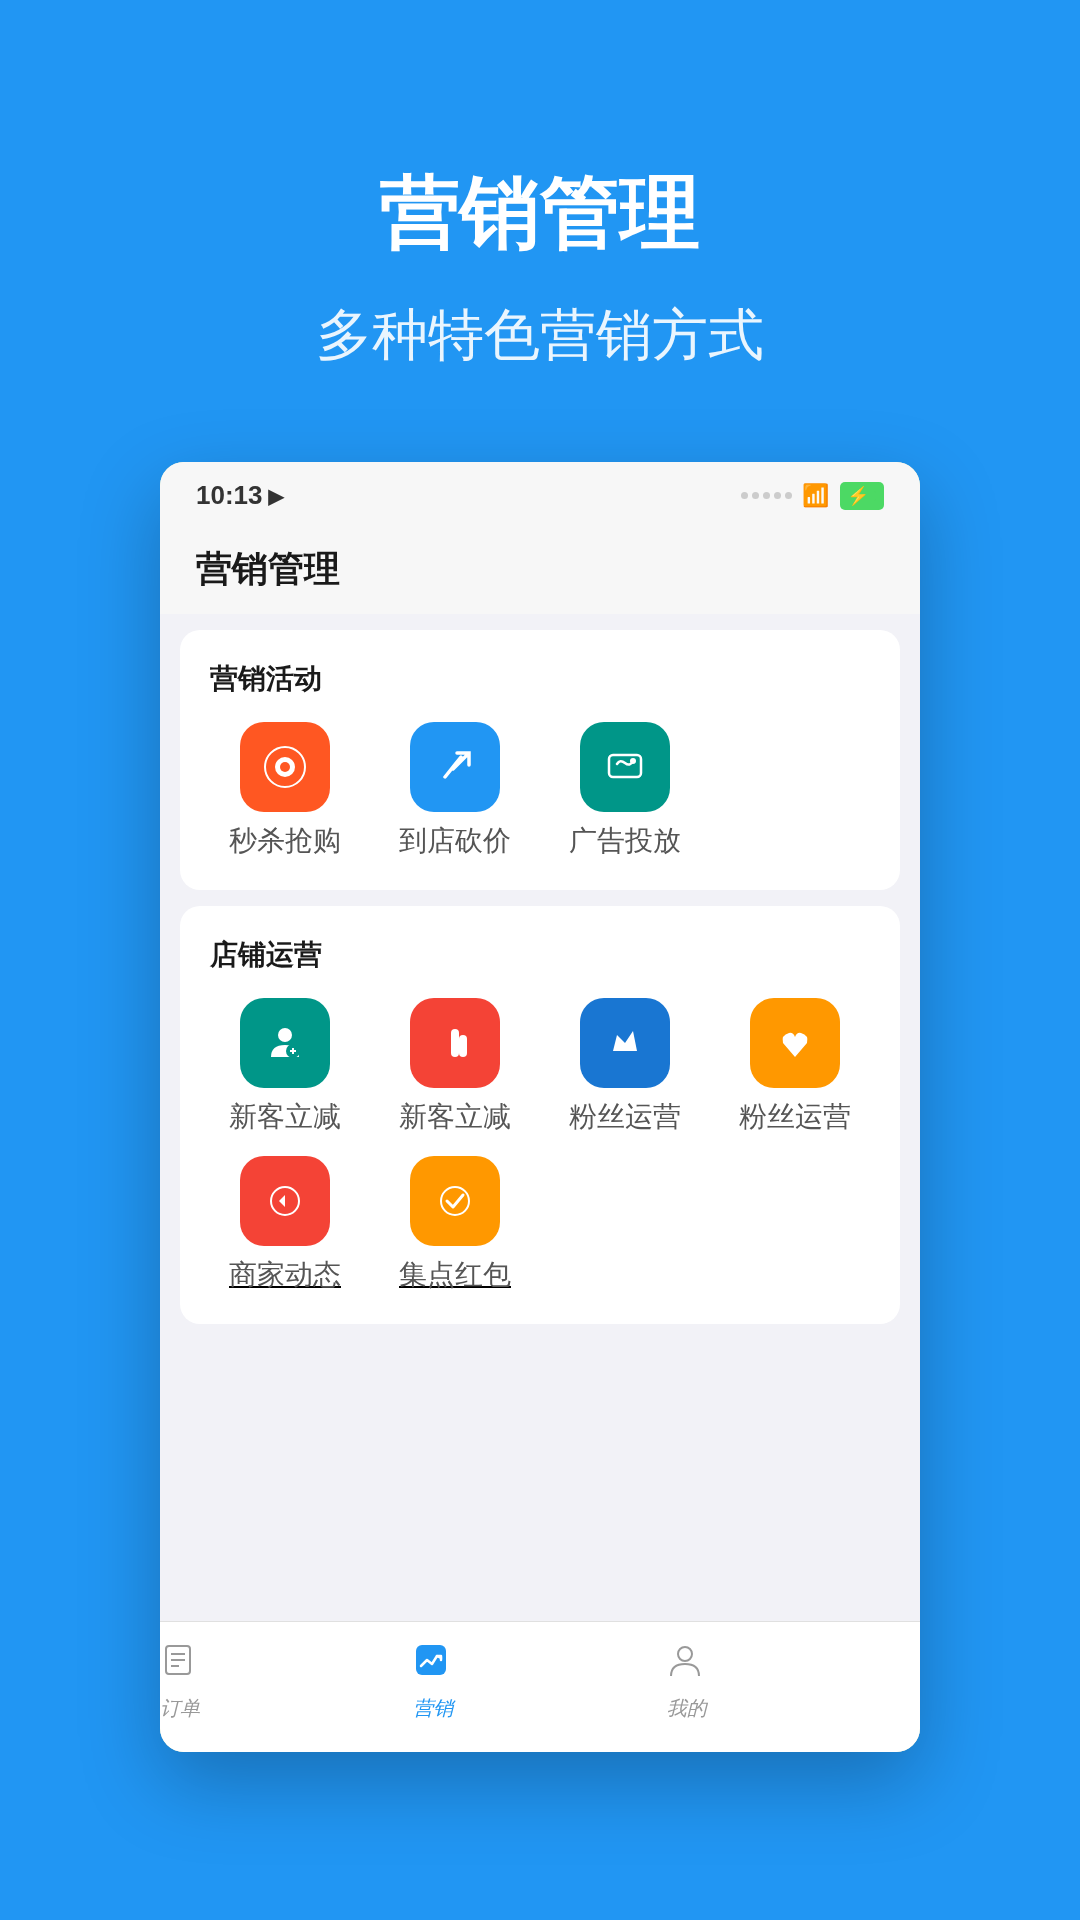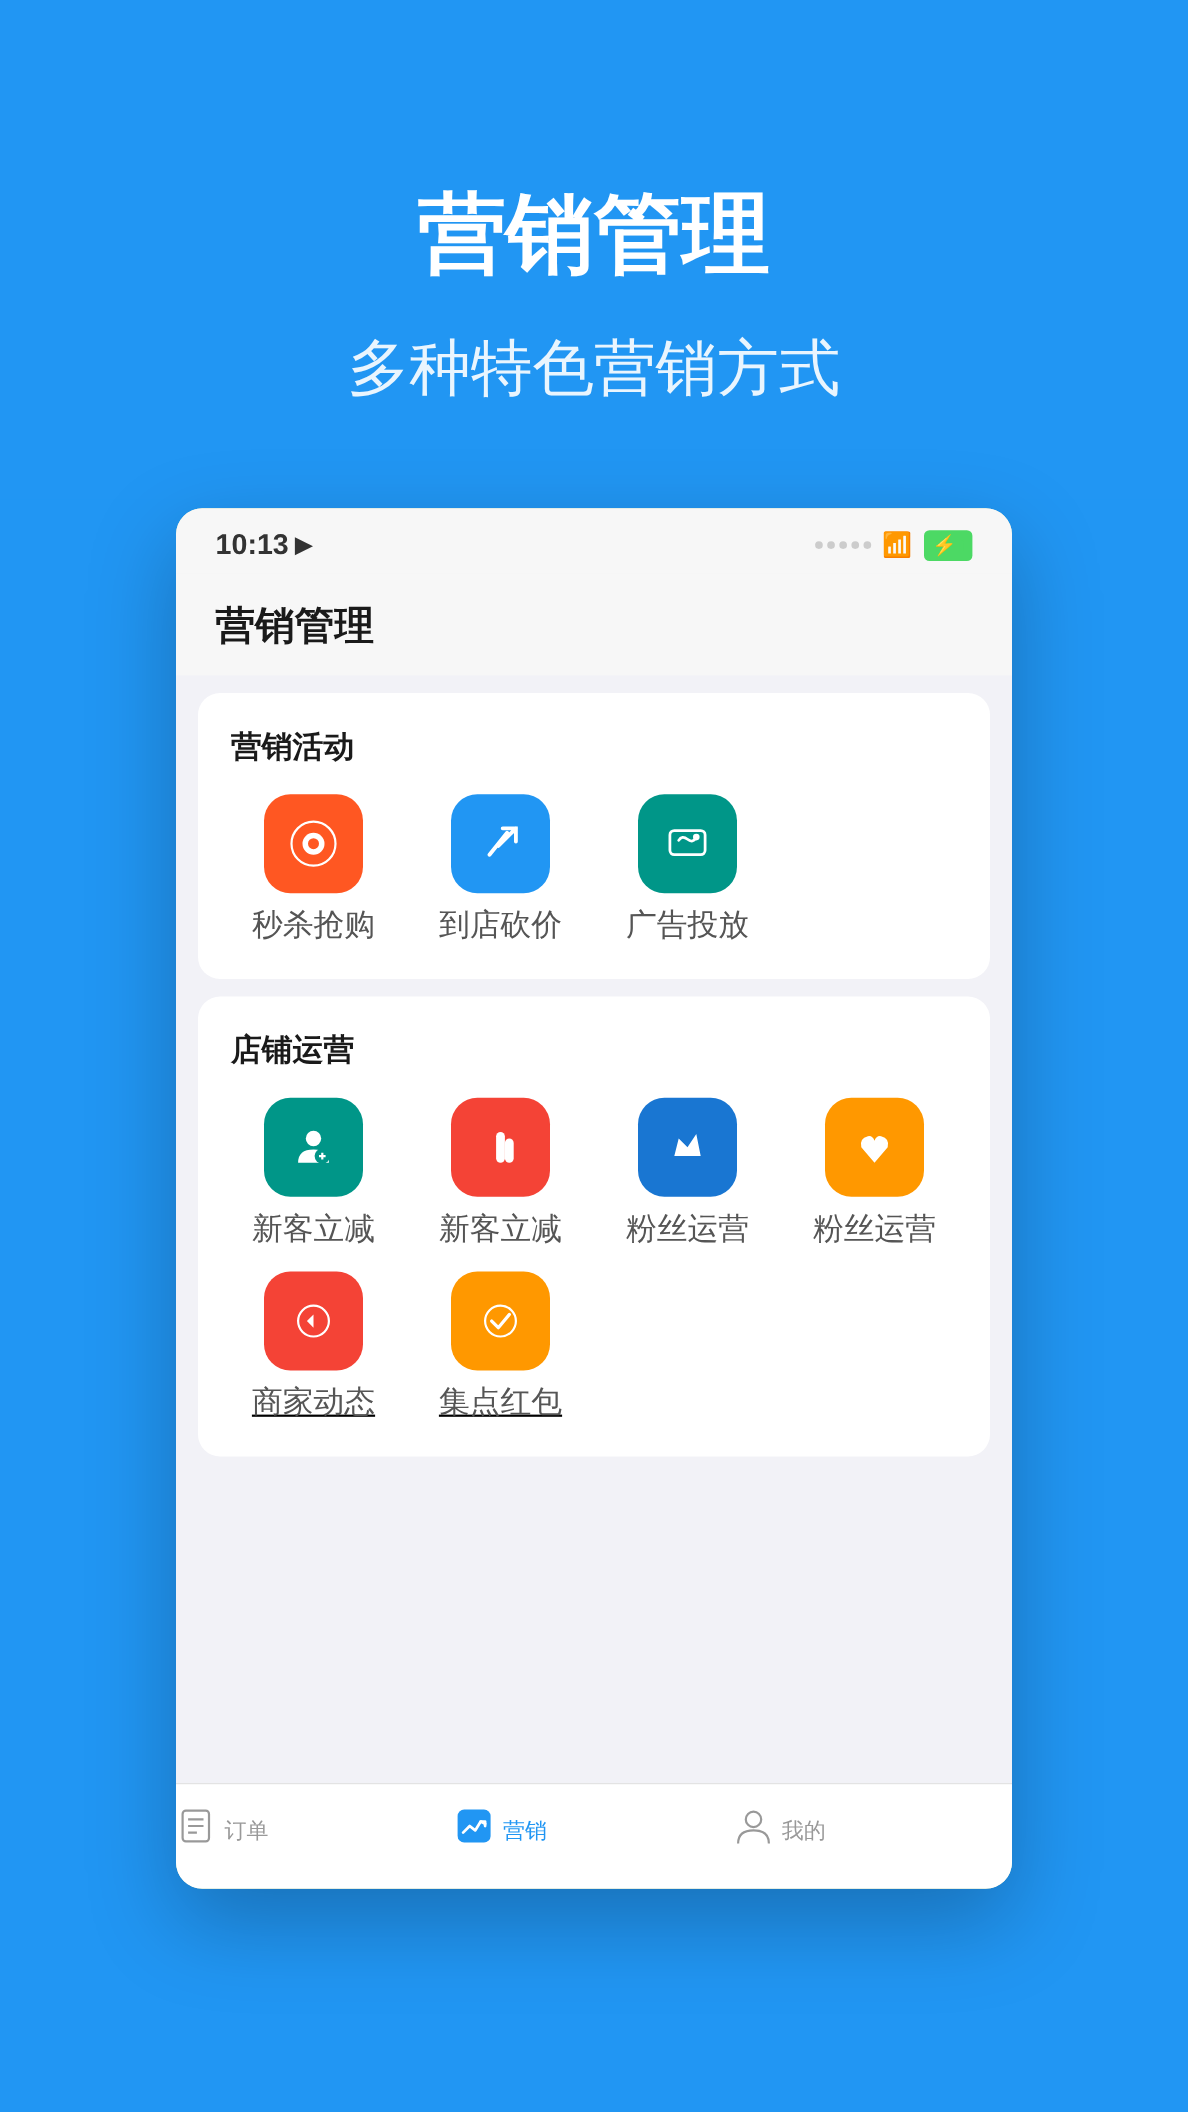--- a/index.html
+++ b/index.html
@@ -193,10 +193,12 @@
     }
     .nav-item {
       display: flex;
-      align-items: center;
+      flex-direction: column;
+      align-items: flex-start;
       gap: 8px;
       cursor: pointer;
       flex: 1;
+      font-style: italic;
     }
     .nav-icon {
       font-size: 36px;

